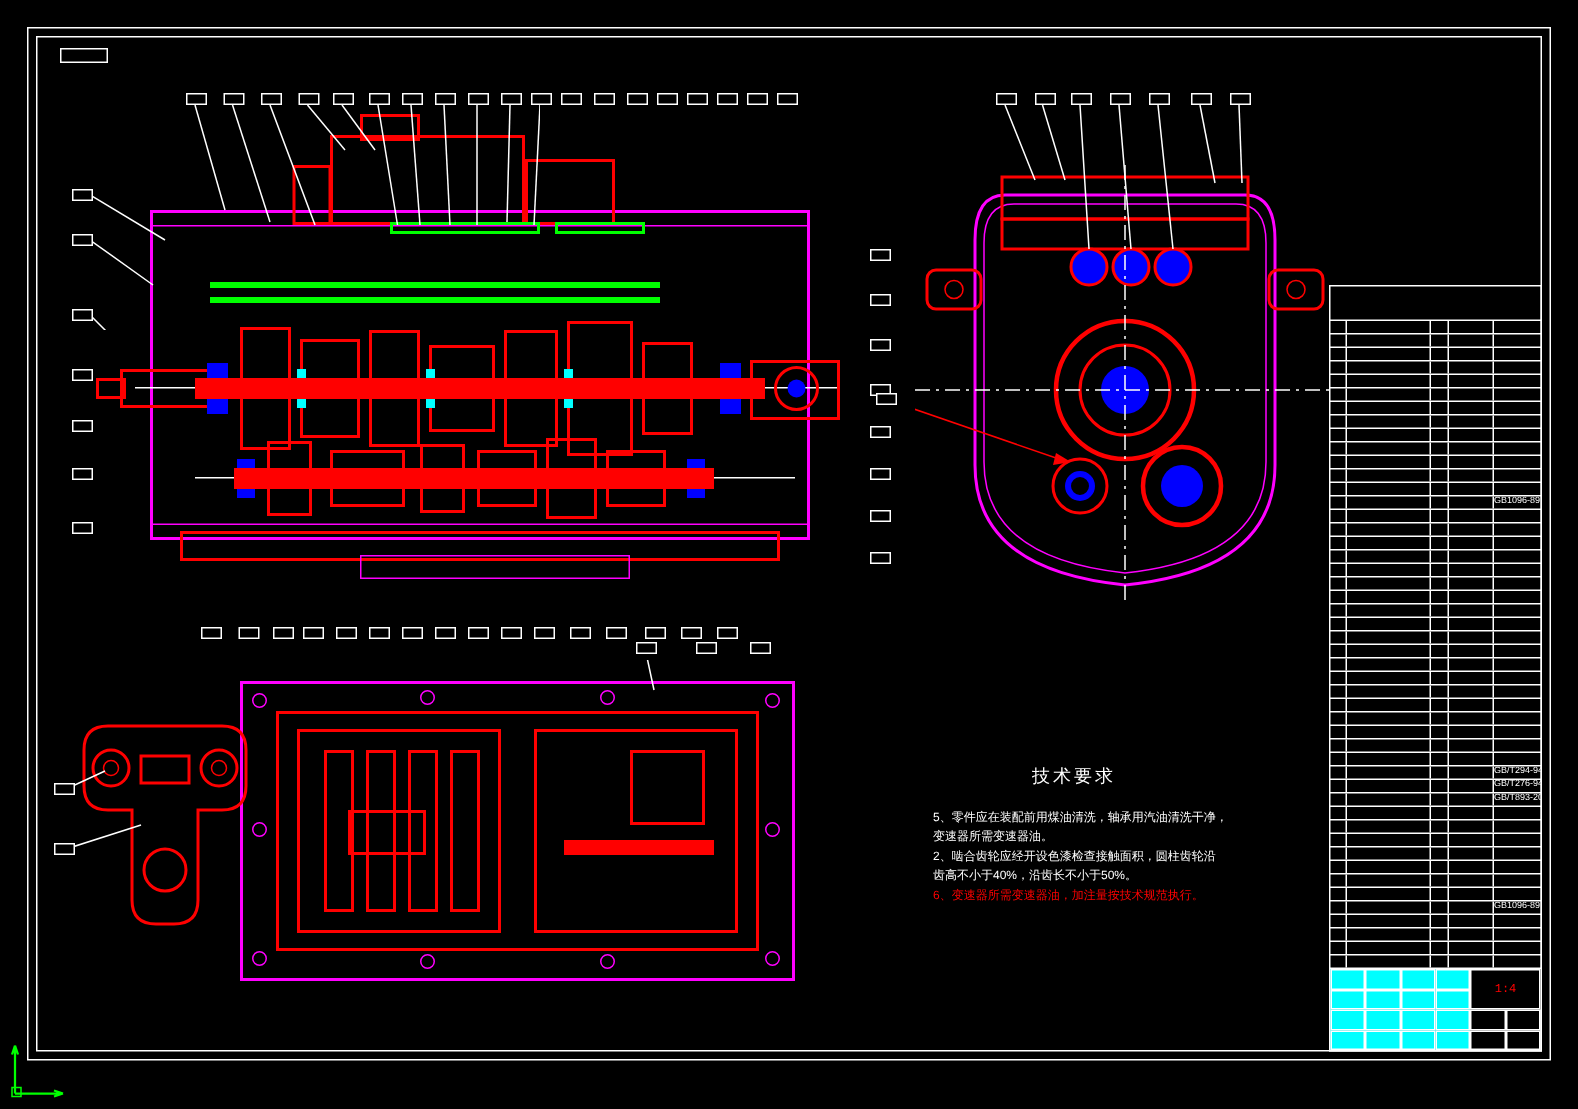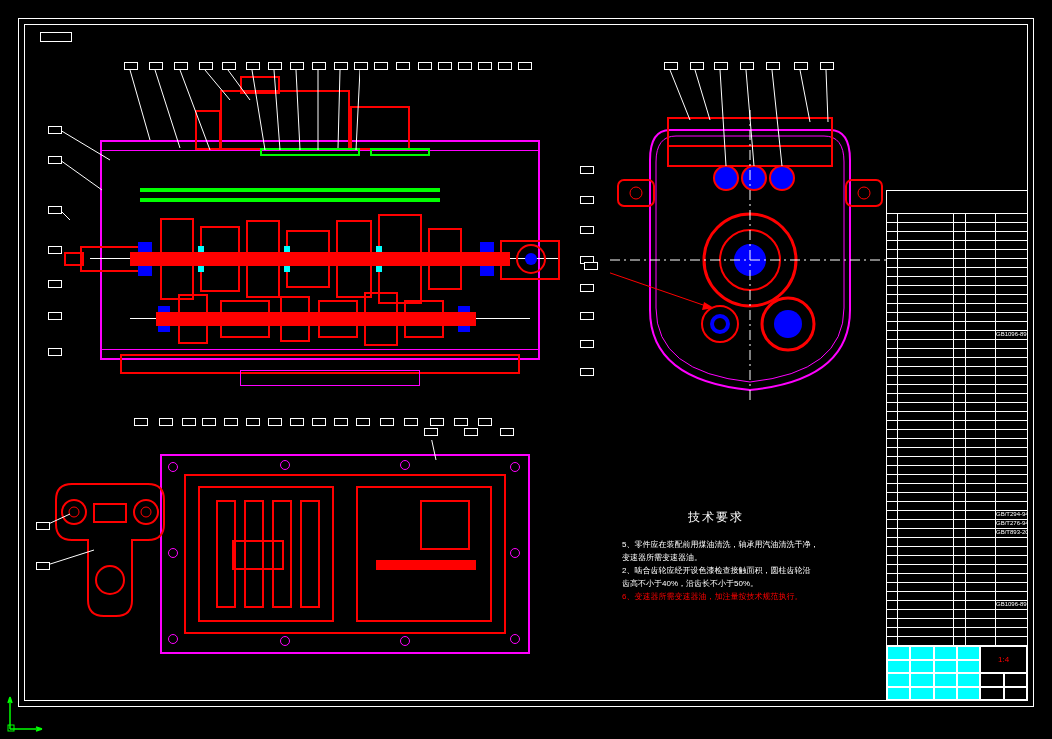--- a/index.html
+++ b/index.html
@@ -112,7 +112,7 @@
   }
   .title-block .cell { border: 1px solid #fff; }
   .title-block .cyan { background: #0ff; }
-  .title-block .scale { grid-column: 5 / 7; grid-row: 1 / 3; background:#000; display:flex;align-items:center;justify-content:center;color:#f00;font-size:8px;}
+  .title-block .scale { grid-column: 5 / 7; grid-row: 1 / 3; background:#000; display:flex;align-items:center;justify-content:center;color:#f00;font-size:8px;font-family:Liberation Mono, monospace;}
 </style>
 </head>
 <body>

